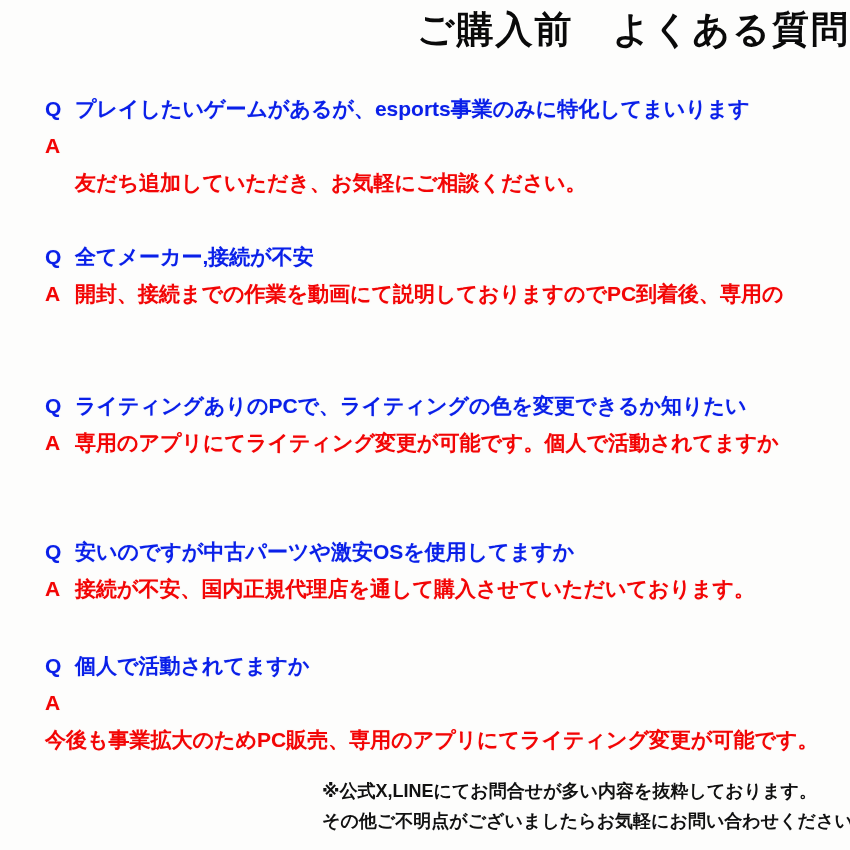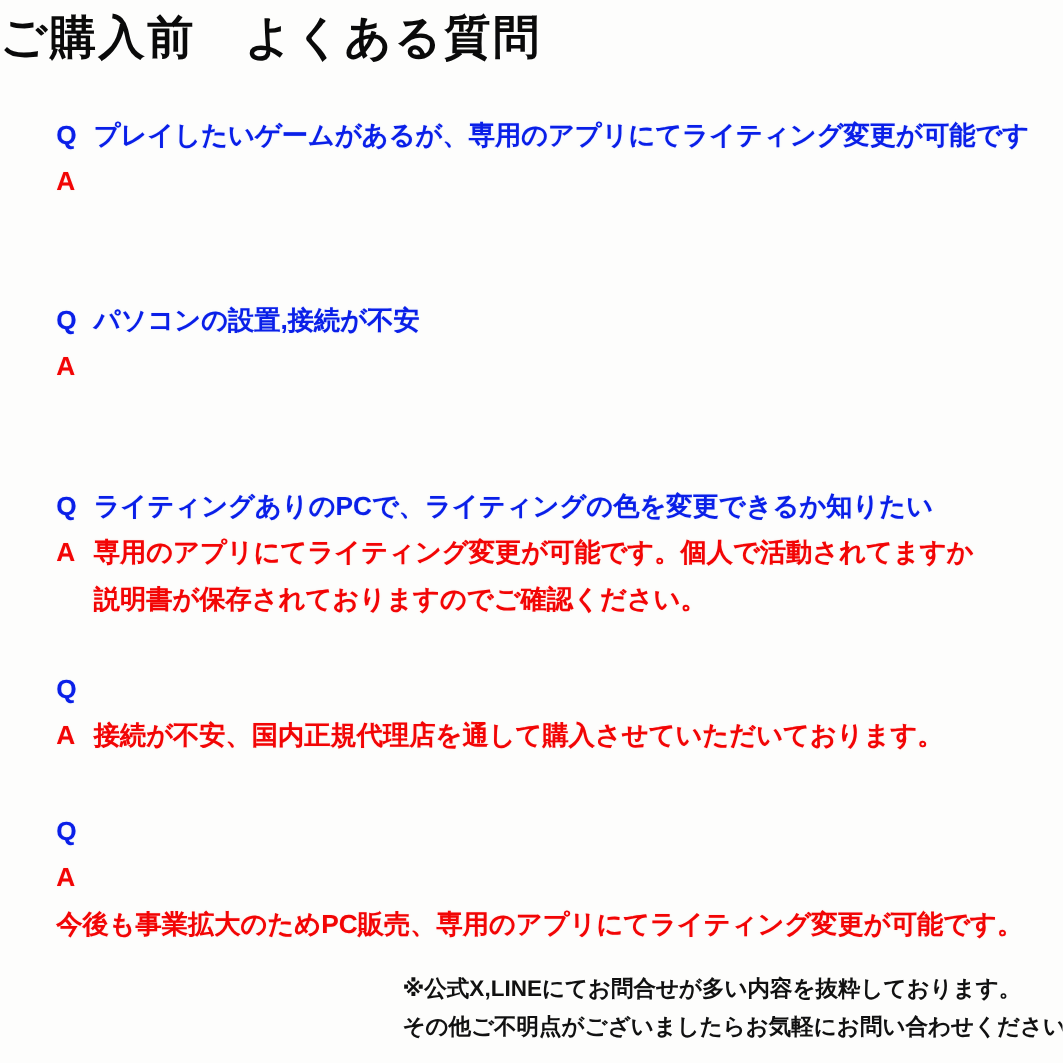--- a/index.html
+++ b/index.html
@@ -20,7 +20,7 @@
     left: 0;
     width: 100%;
     margin: 0;
-    text-align: left;
+    text-align: right;
     font-size: 37px;
     line-height: 48px;
     font-weight: 900;

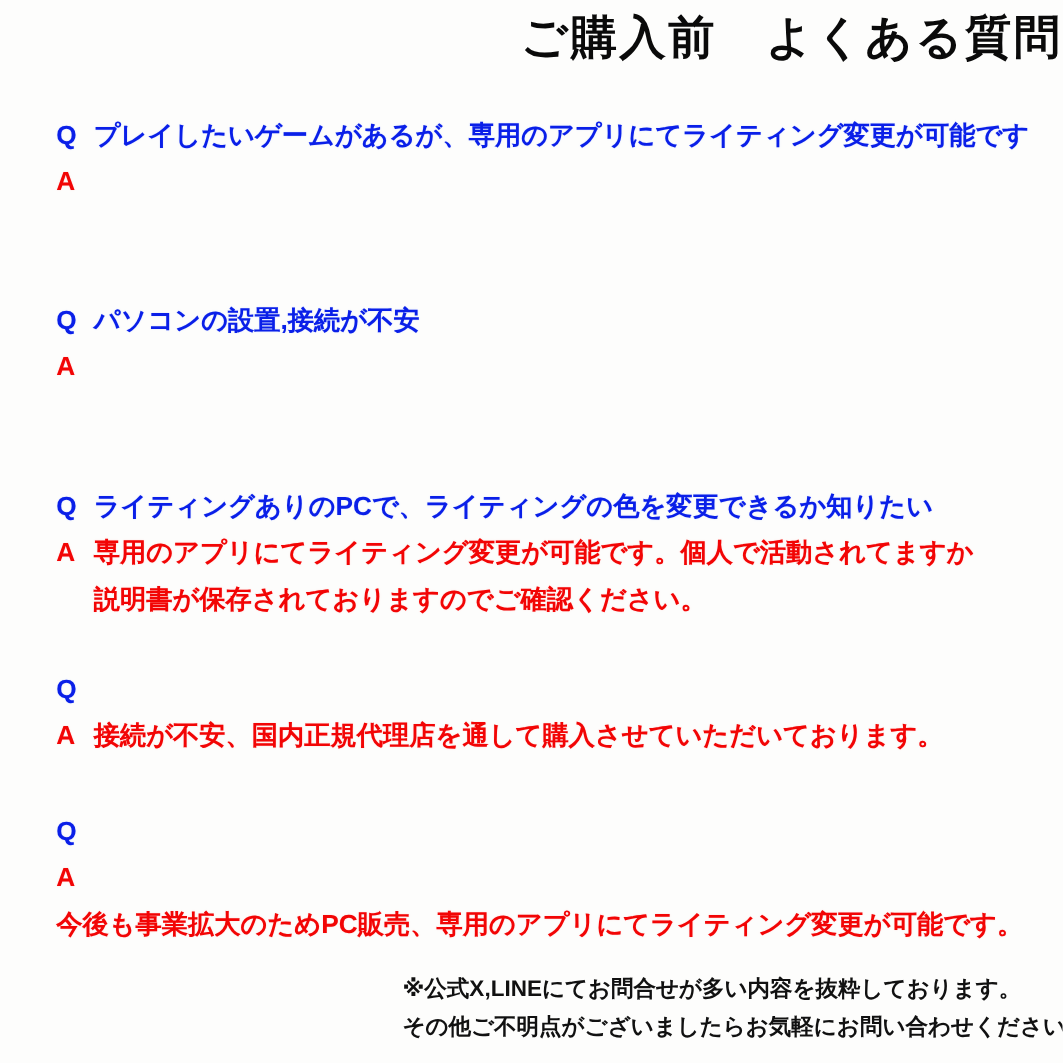--- a/index.html
+++ b/index.html
@@ -67,7 +67,7 @@
 <section class="qa-block" style="top:90px">
   <div class="line q">
     <span class="marker">Q</span>
-    <span class="text">プレイしたいゲームがあるが、専用のアプリにてライティング変更が可能です</span>
+    <span class="text">プレイしたいゲームがあるが、esports事業のみに特化してまいります</span>
   </div>
   <div class="line a">
     <span class="marker">A</span>

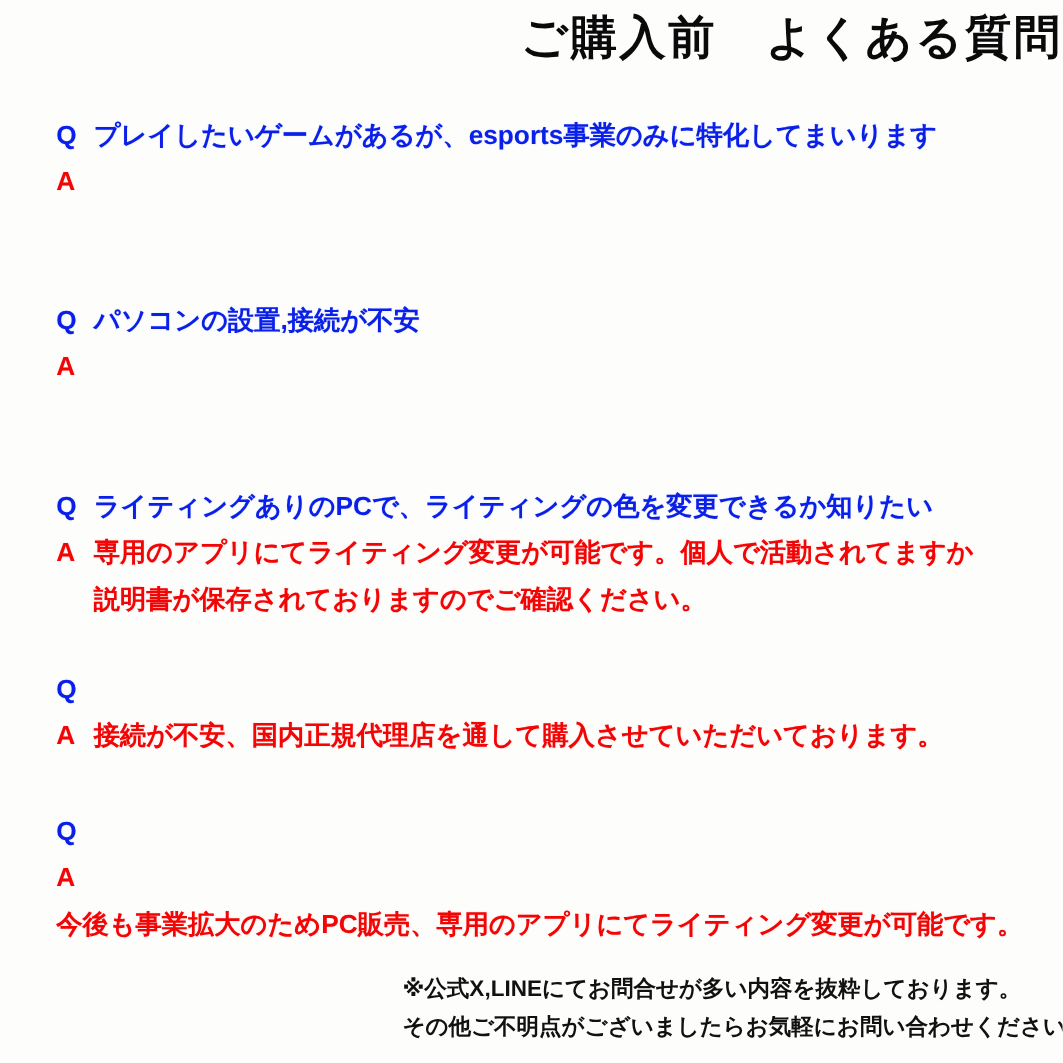--- a/index.html
+++ b/index.html
@@ -72,6 +72,10 @@
   <div class="line a">
     <span class="marker">A</span>
   </div>
+  <div class="line a">
+    <span class="marker"></span>
+    <span class="text">友だち追加していただき、お気軽にご相談ください。</span>
+  </div>
 </section>
 
 <section class="qa-block" style="top:238px">

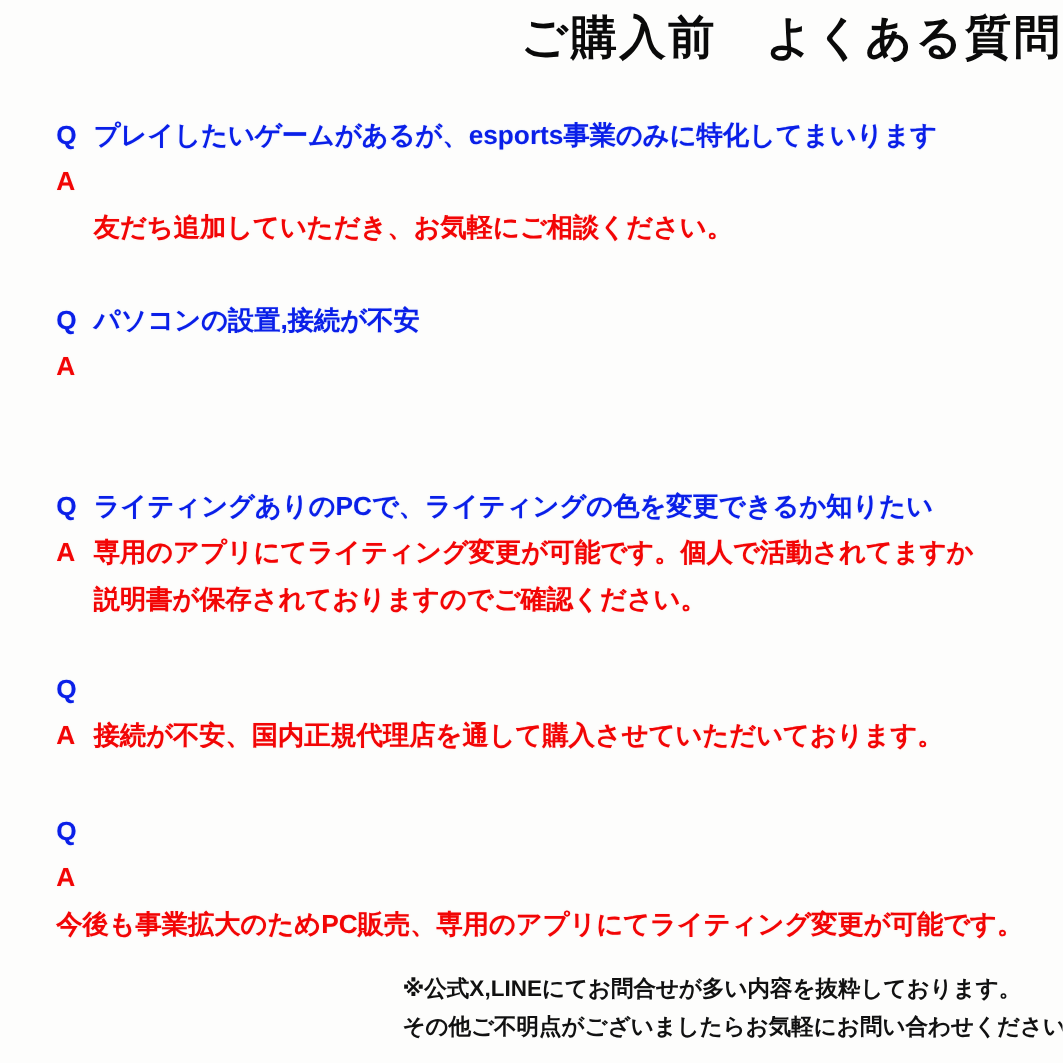--- a/index.html
+++ b/index.html
@@ -81,7 +81,7 @@
 <section class="qa-block" style="top:238px">
   <div class="line q">
     <span class="marker">Q</span>
-    <span class="text">パソコンの設置,接続が不安</span>
+    <span class="text">全てメーカー,接続が不安</span>
   </div>
   <div class="line a">
     <span class="marker">A</span>

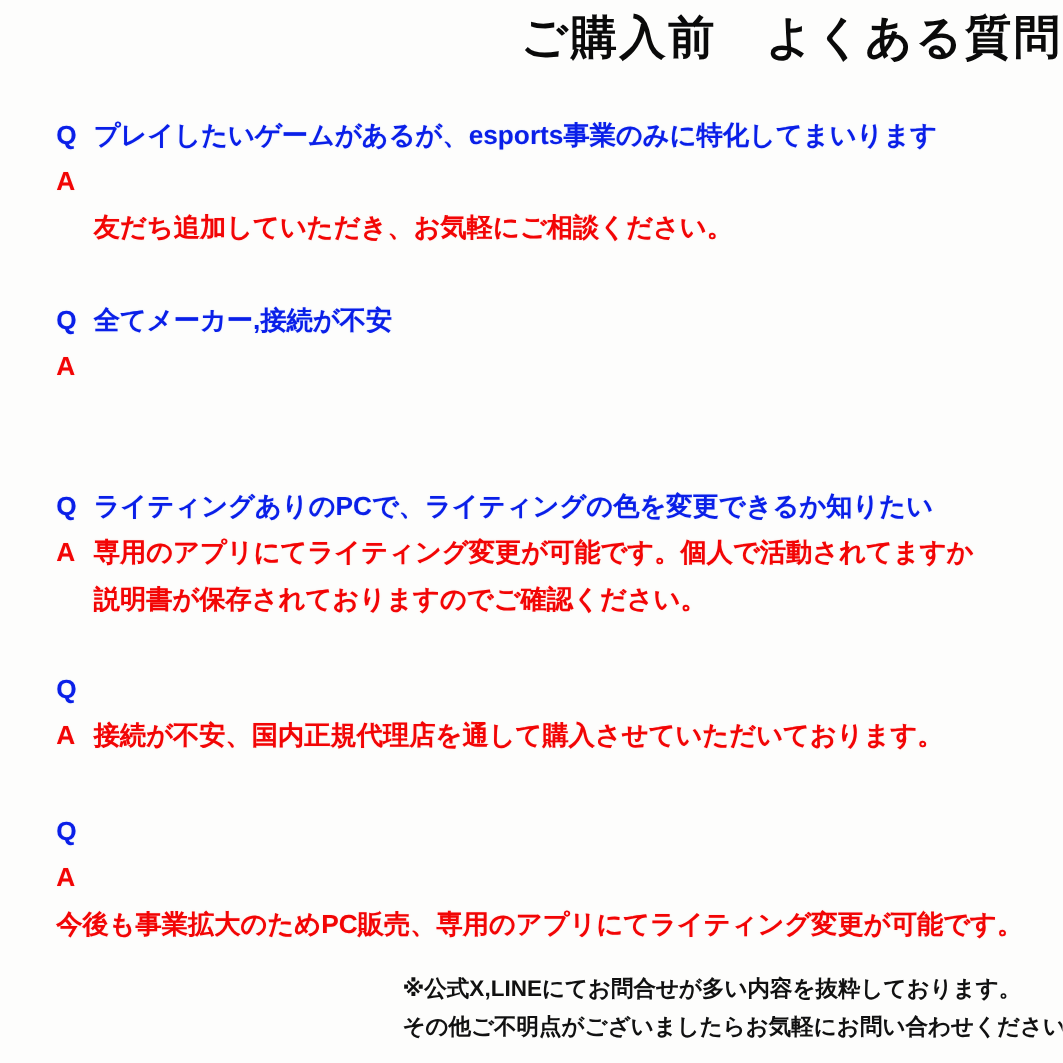--- a/index.html
+++ b/index.html
@@ -85,6 +85,7 @@
   </div>
   <div class="line a">
     <span class="marker">A</span>
+    <span class="text">開封、接続までの作業を動画にて説明しておりますのでPC到着後、専用の</span>
   </div>
 </section>
 

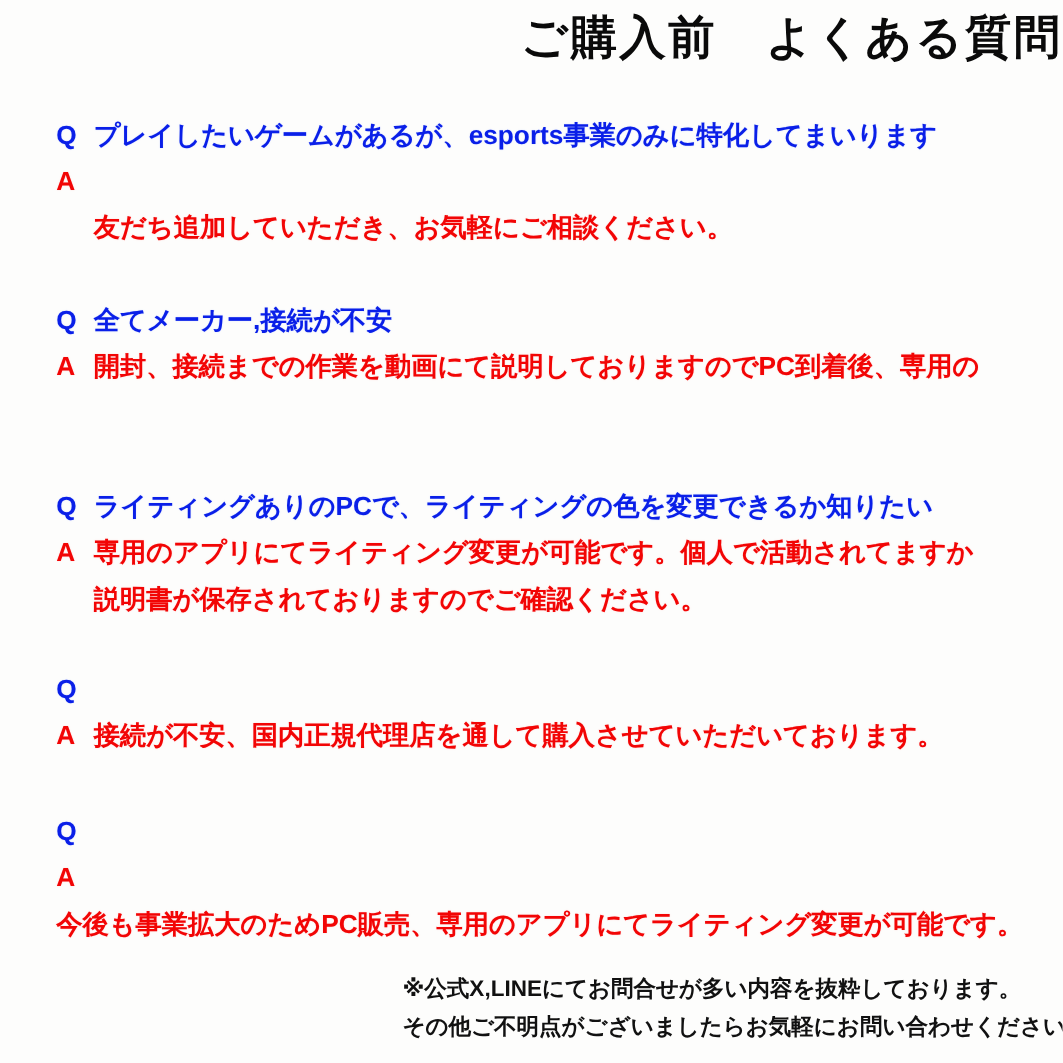--- a/index.html
+++ b/index.html
@@ -98,10 +98,6 @@
     <span class="marker">A</span>
     <span class="text">専用のアプリにてライティング変更が可能です。個人で活動されてますか</span>
   </div>
-  <div class="line a">
-    <span class="marker"></span>
-    <span class="text">説明書が保存されておりますのでご確認ください。</span>
-  </div>
 </section>
 
 <section class="qa-block" style="top:533px">

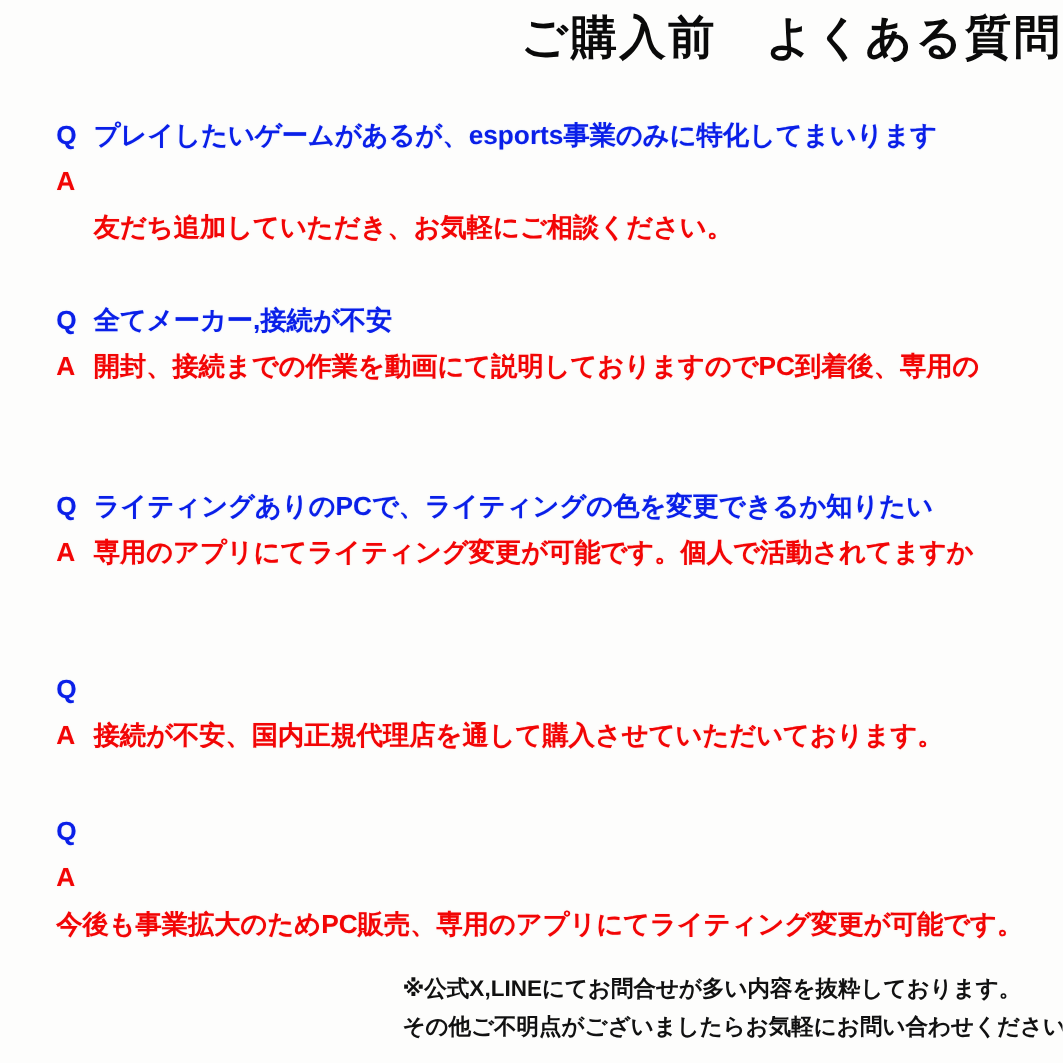--- a/index.html
+++ b/index.html
@@ -103,6 +103,7 @@
 <section class="qa-block" style="top:533px">
   <div class="line q">
     <span class="marker">Q</span>
+    <span class="text">安いのですが中古パーツや激安OSを使用してますか</span>
   </div>
   <div class="line a">
     <span class="marker">A</span>

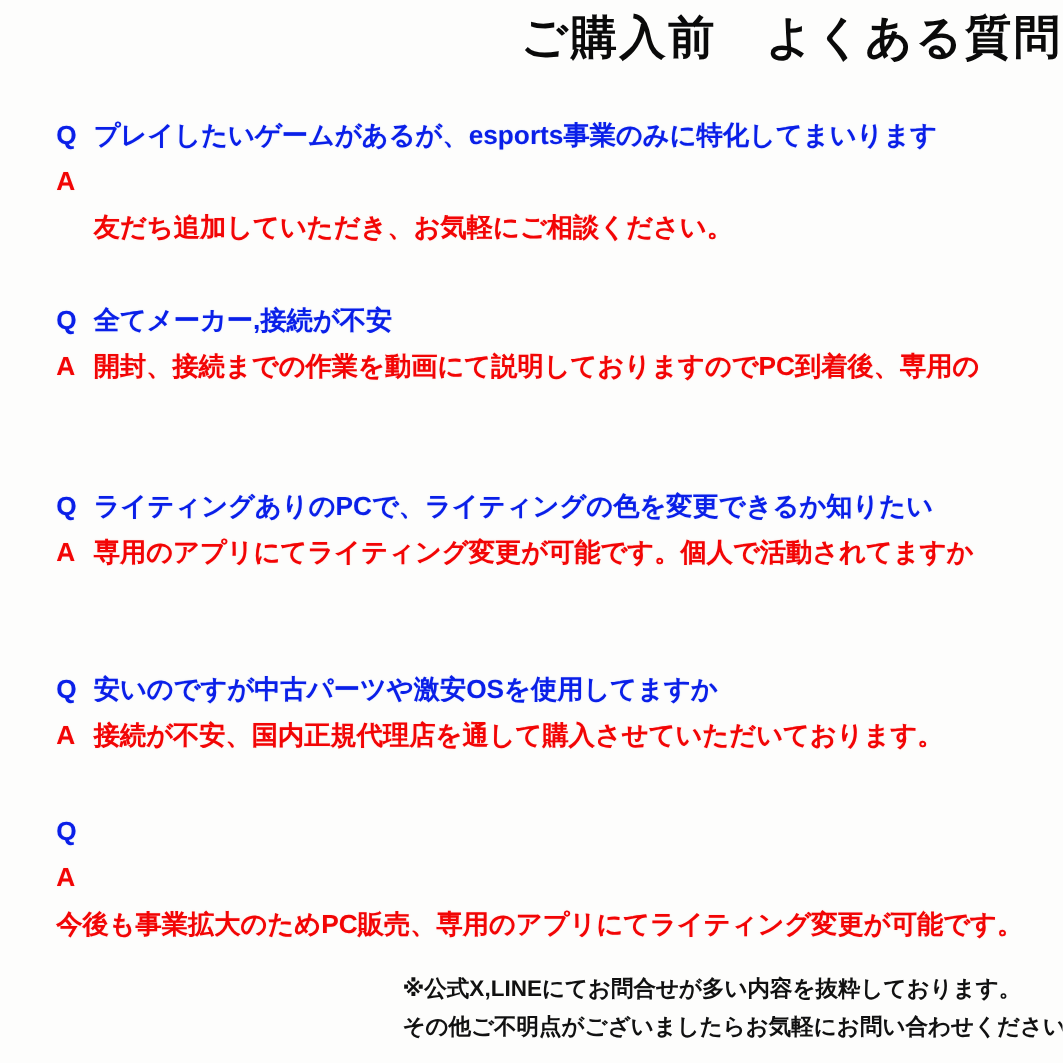--- a/index.html
+++ b/index.html
@@ -114,6 +114,7 @@
 <section class="qa-block" style="top:647px">
   <div class="line q">
     <span class="marker">Q</span>
+    <span class="text">個人で活動されてますか</span>
   </div>
   <div class="line a">
     <span class="marker">A</span>

